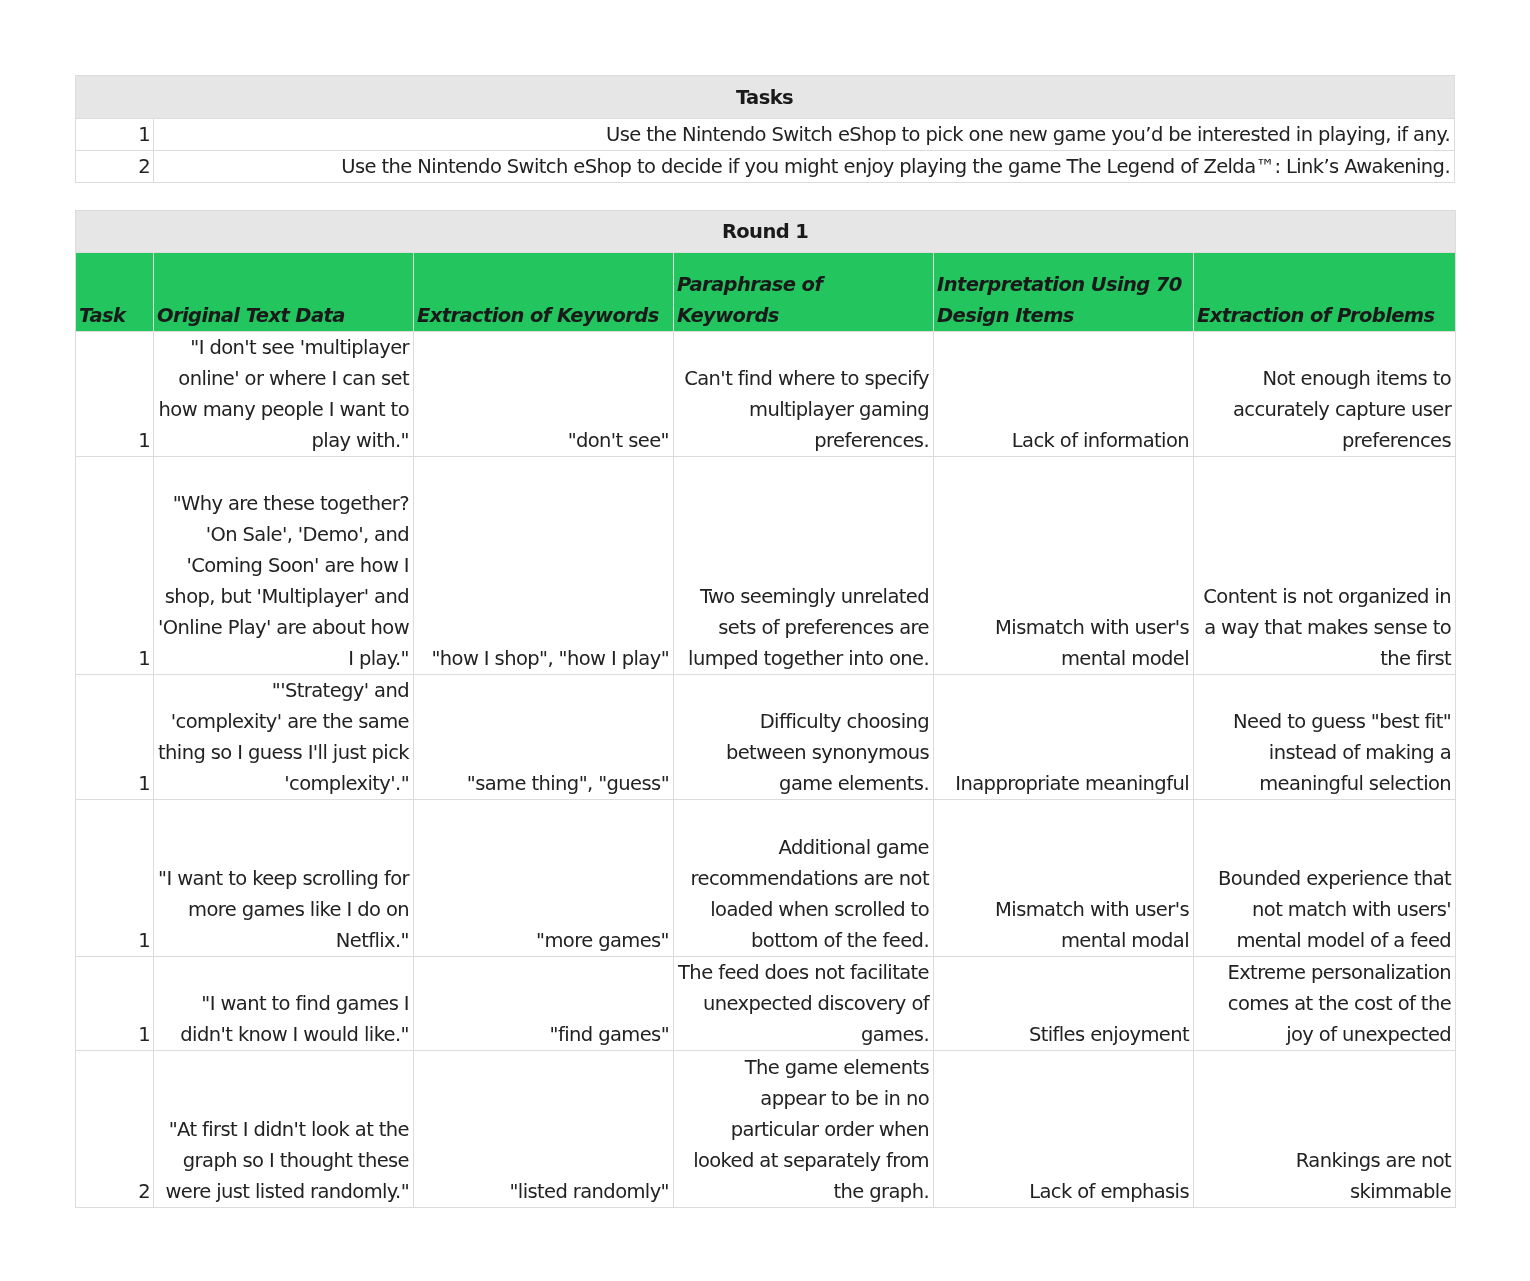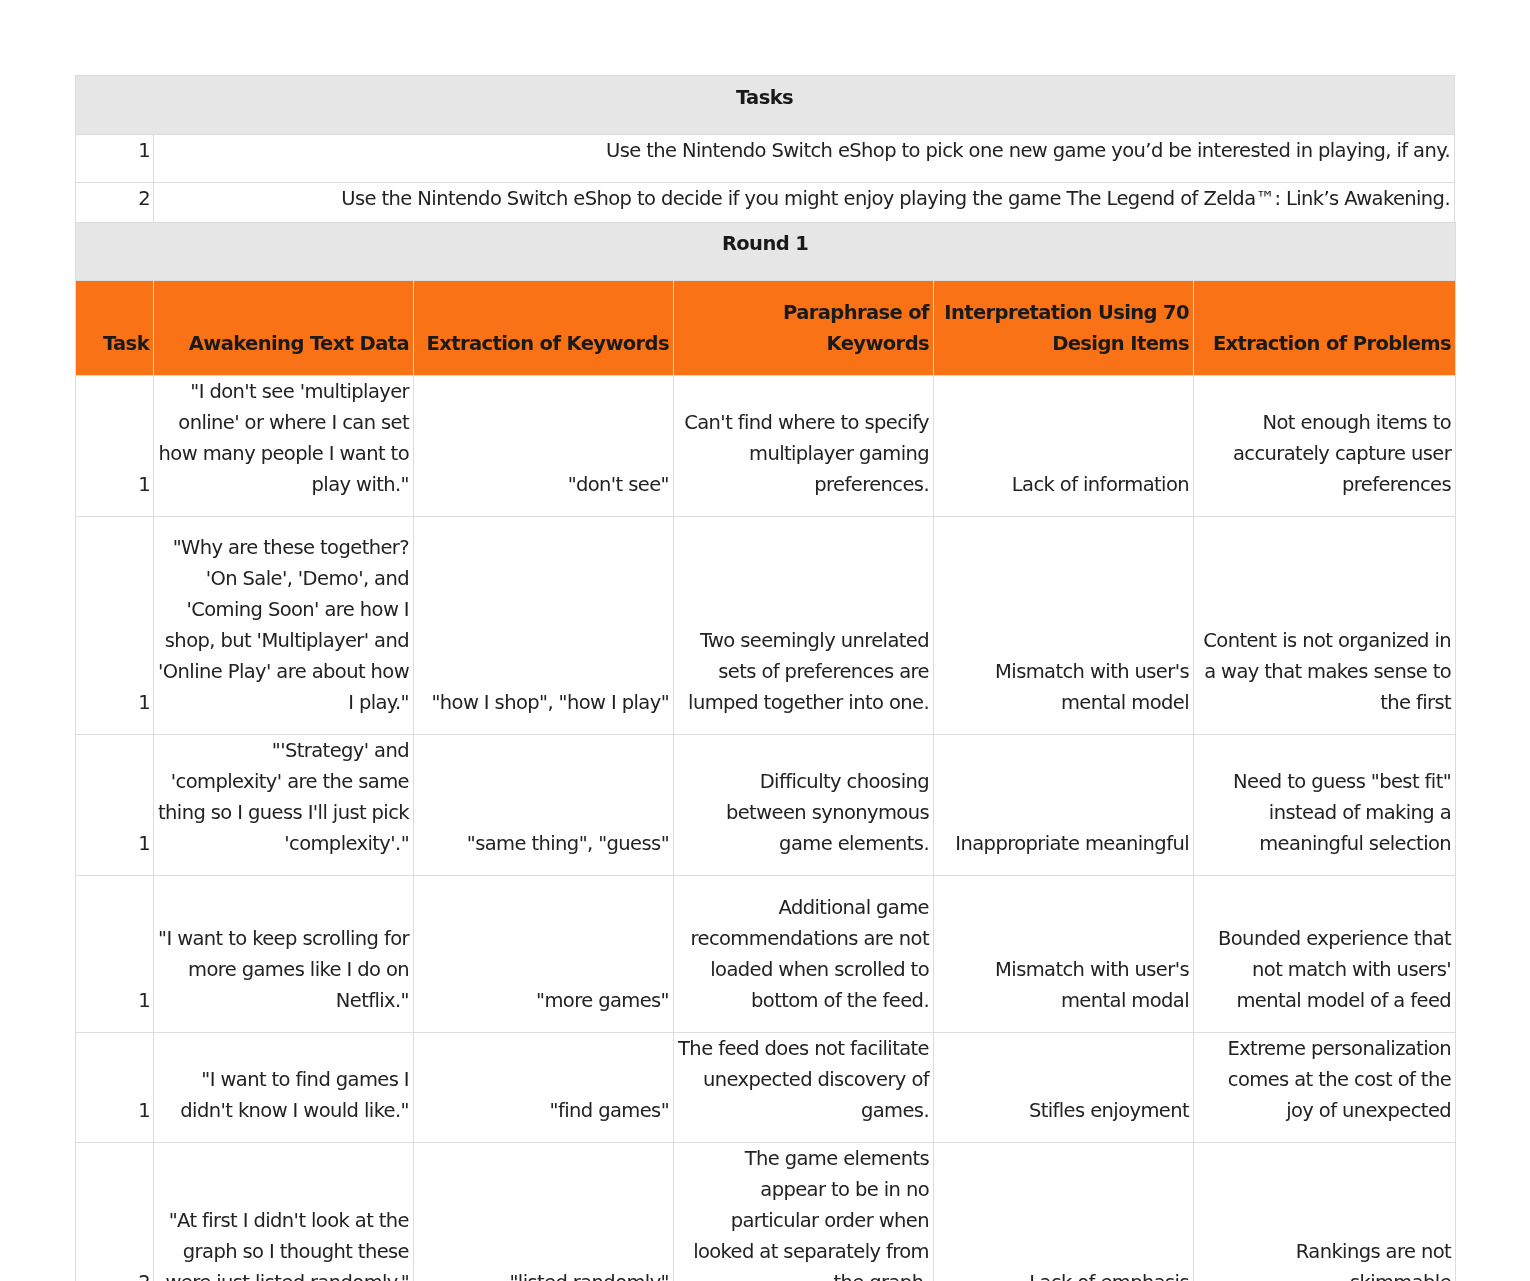--- a/index.html
+++ b/index.html
@@ -26,7 +26,7 @@
   }
   td, th {
     border: 1px solid #dcdcdc;
-    padding: 0 4px 16px 3px;
+    padding: 0 4px 0 3px;
     vertical-align: bottom;
     line-height: 31px;
     overflow: hidden;

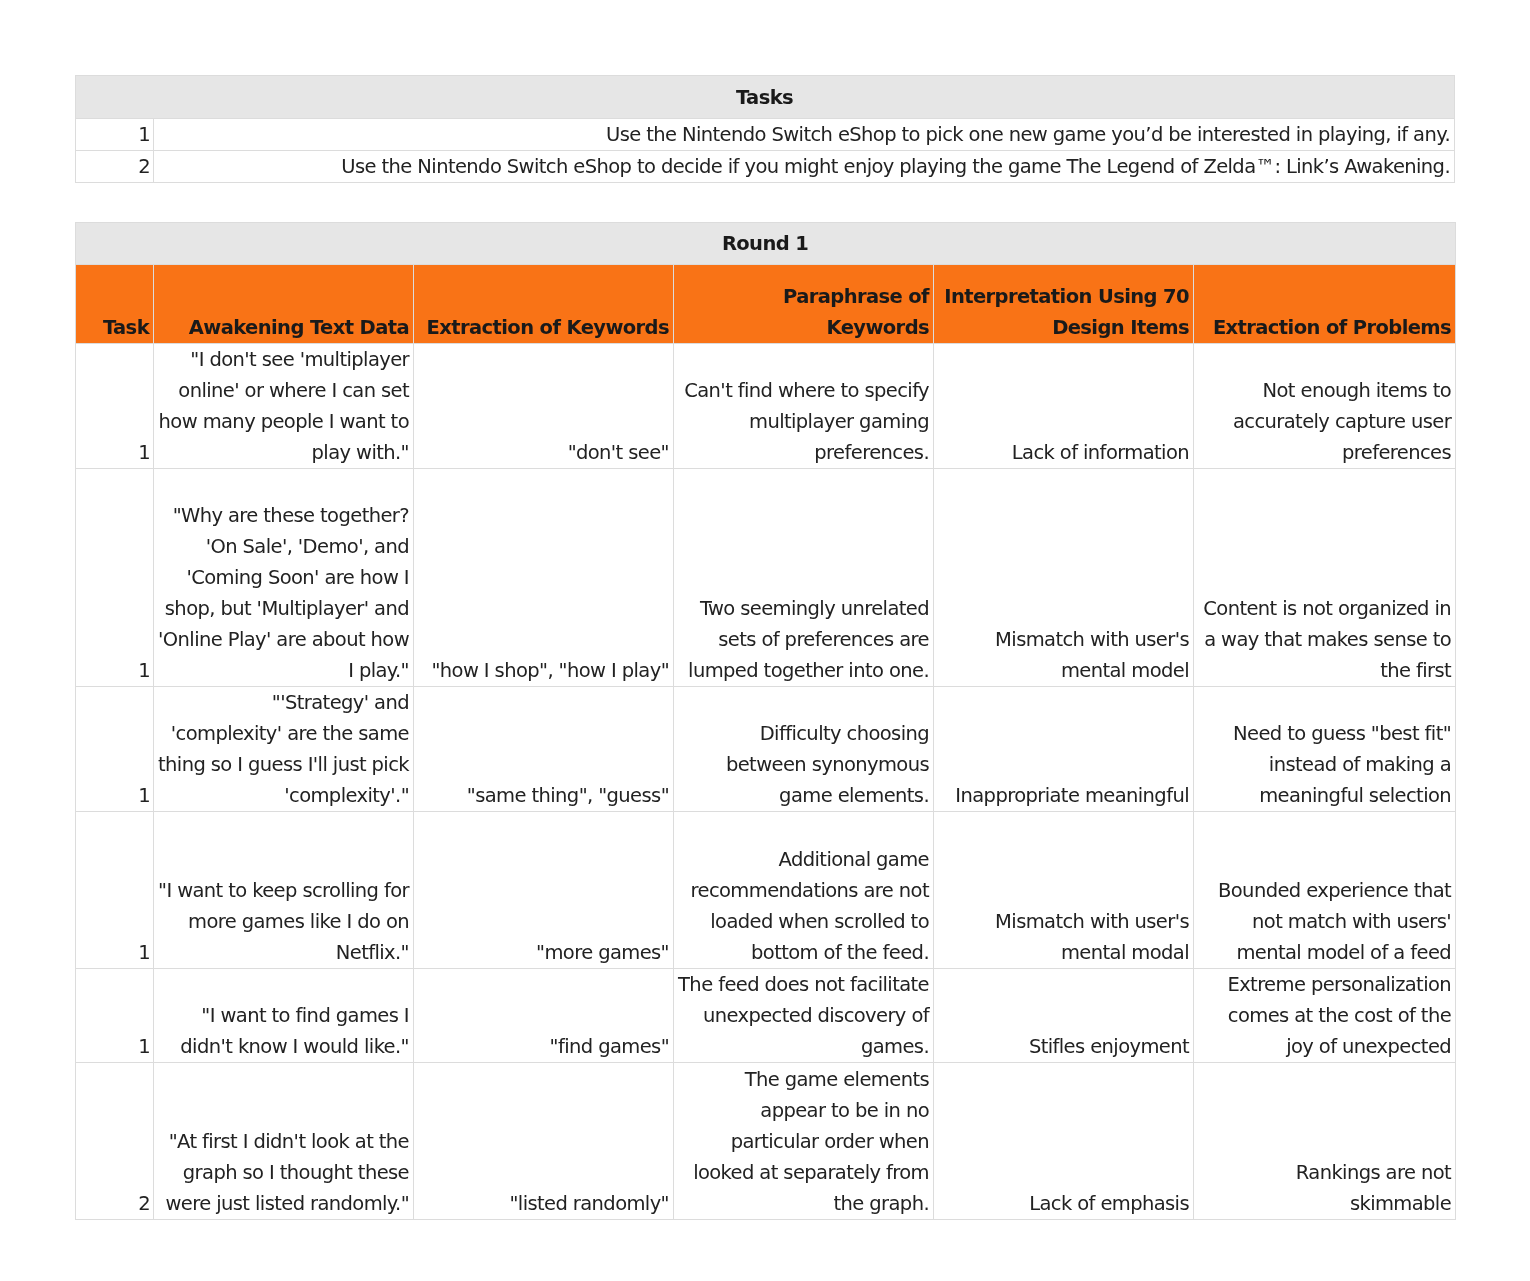--- a/index.html
+++ b/index.html
@@ -42,7 +42,7 @@
   #tasks-table { top: 75px; }
   #tasks-table .title-row th { height: 42px; }
   #tasks-table td { height: 30px; }
-  #round-table { top: 222px; }
+  #round-table { top: 210px; }
   #round-table .title-row th { height: 41px; }
   .header-row th {
     background: #f97316;

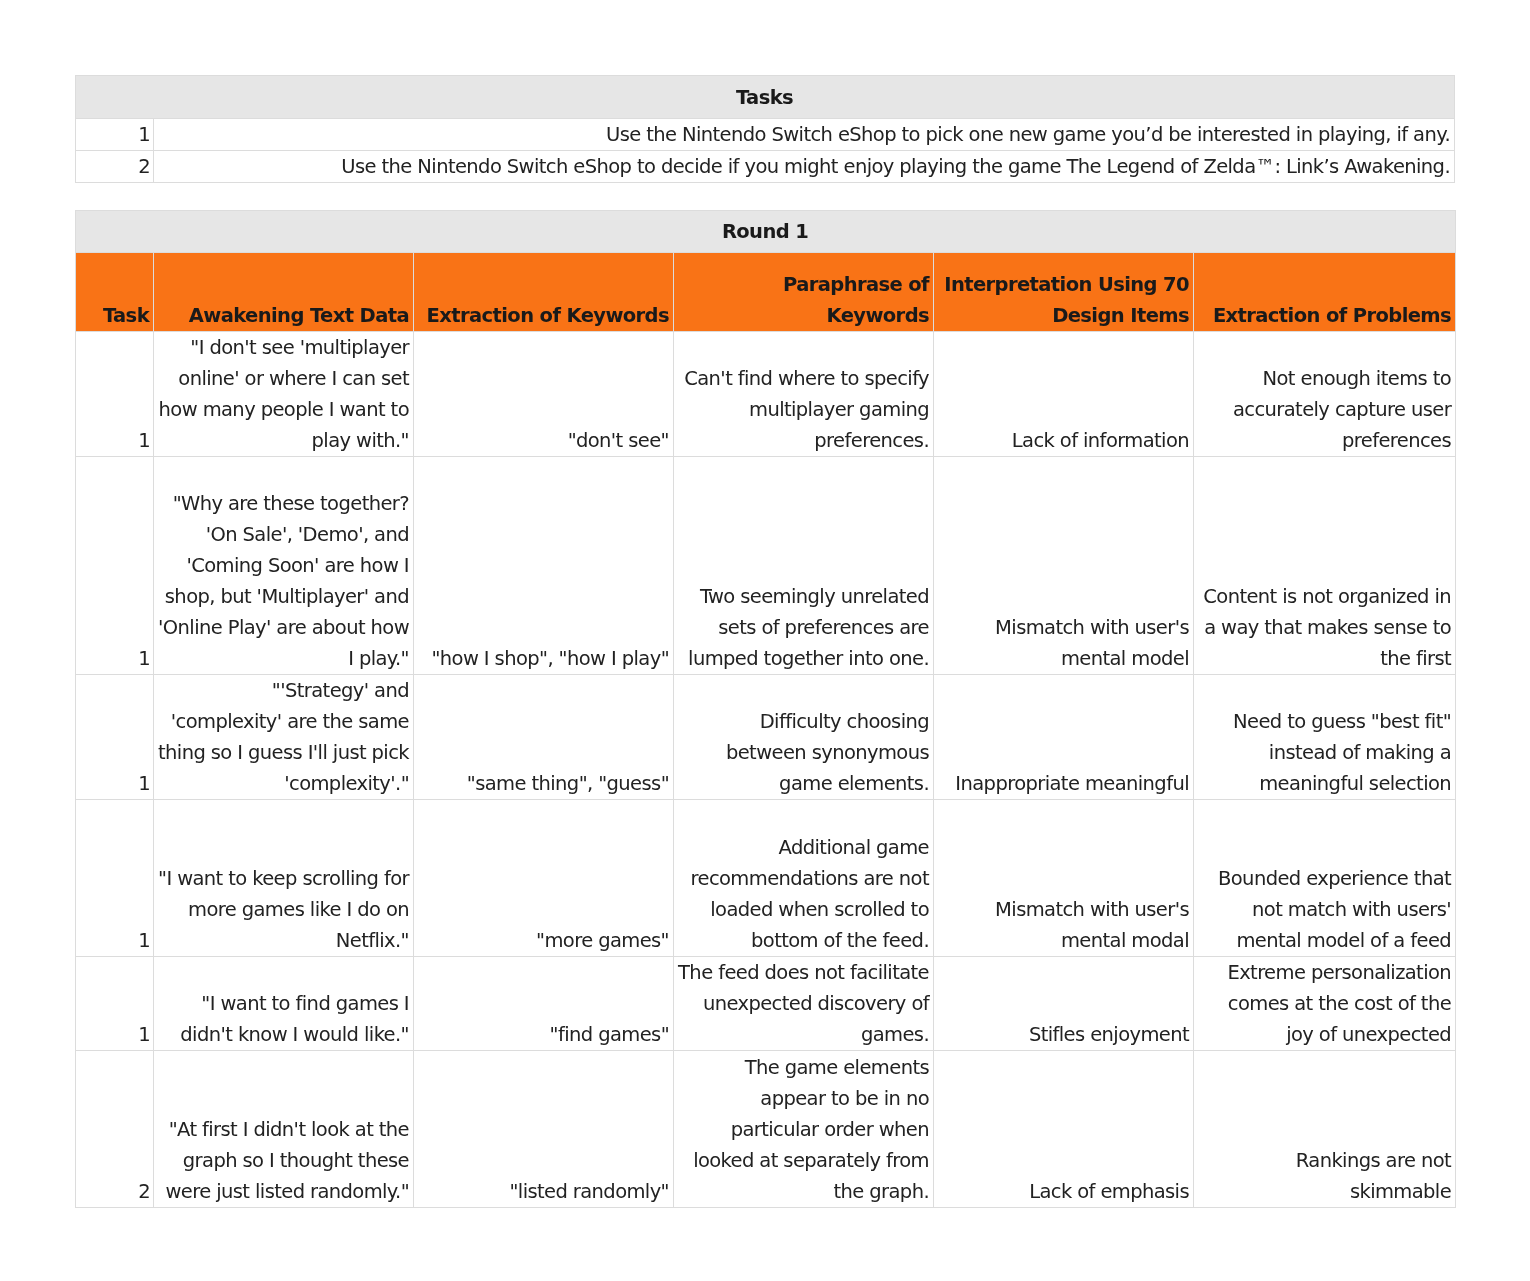--- a/index.html
+++ b/index.html
@@ -45,12 +45,13 @@
   #round-table { top: 210px; }
   #round-table .title-row th { height: 41px; }
   .header-row th {
-    background: #f97316;
+    background: #22c55e;
     font-weight: bold;
-    text-align: right;
+    text-align: left;
     vertical-align: bottom;
     height: 78px;
     color: #1a1a1a;
+    font-style: italic;
   }
   .num { text-align: right; padding-right: 3px; }
   td.txt { text-align: right; }

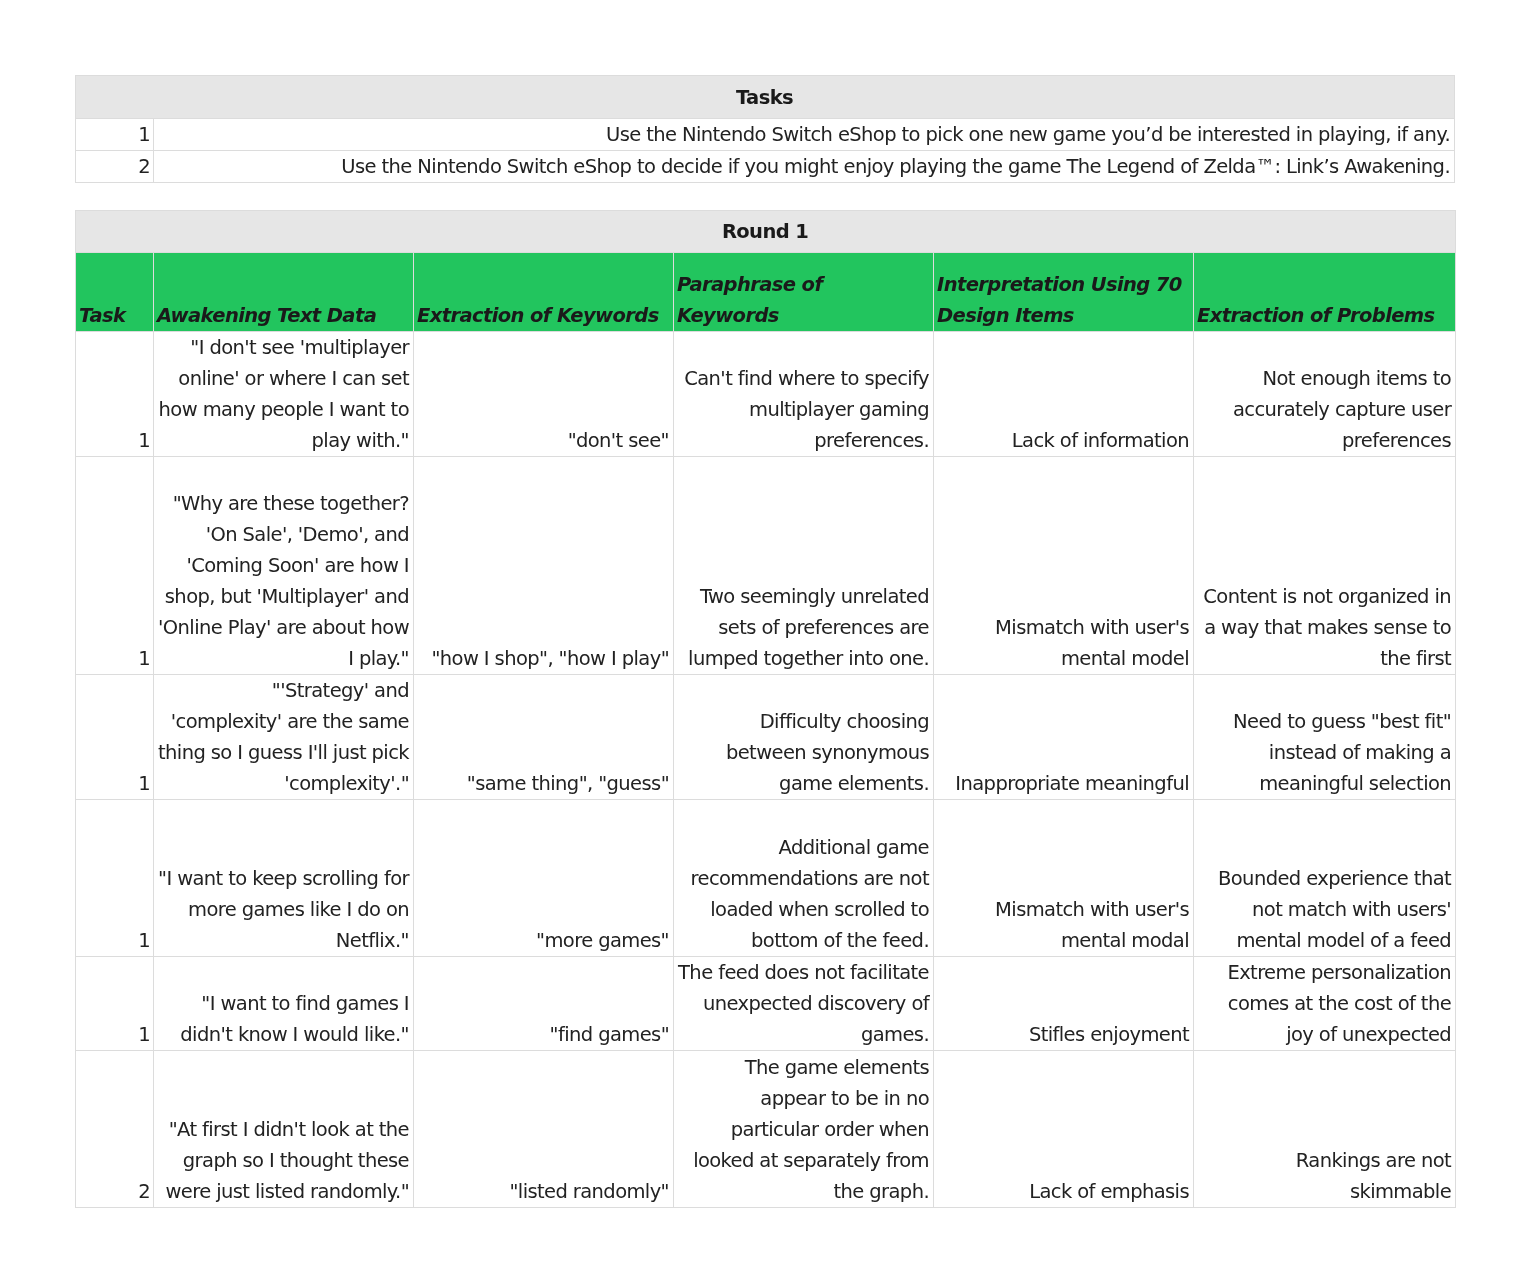--- a/index.html
+++ b/index.html
@@ -97,7 +97,7 @@
   </tr>
   <tr class="header-row">
     <th>Task</th>
-    <th>Awakening Text Data</th>
+    <th>Original Text Data</th>
     <th>Extraction of Keywords</th>
     <th>Paraphrase of Keywords</th>
     <th>Interpretation Using 70 Design Items</th>

